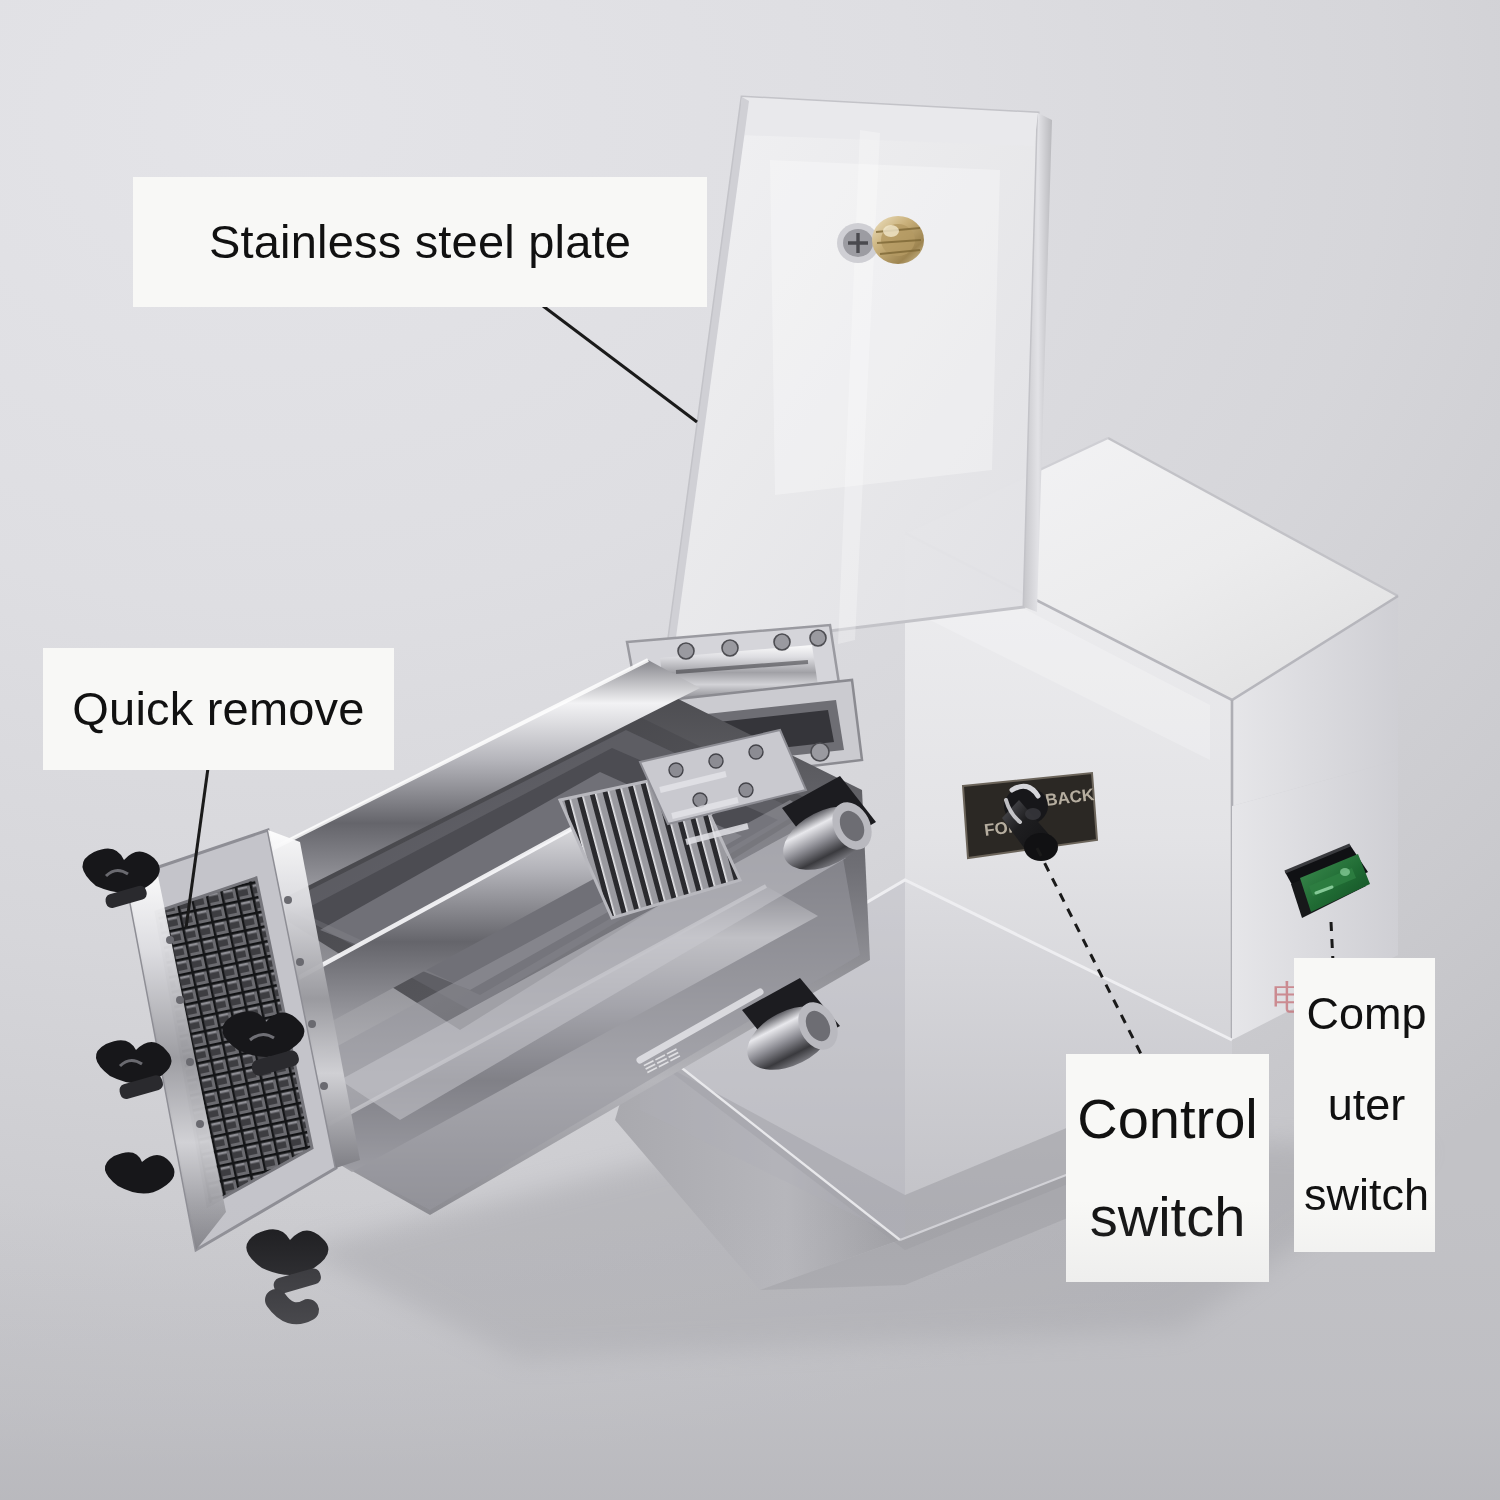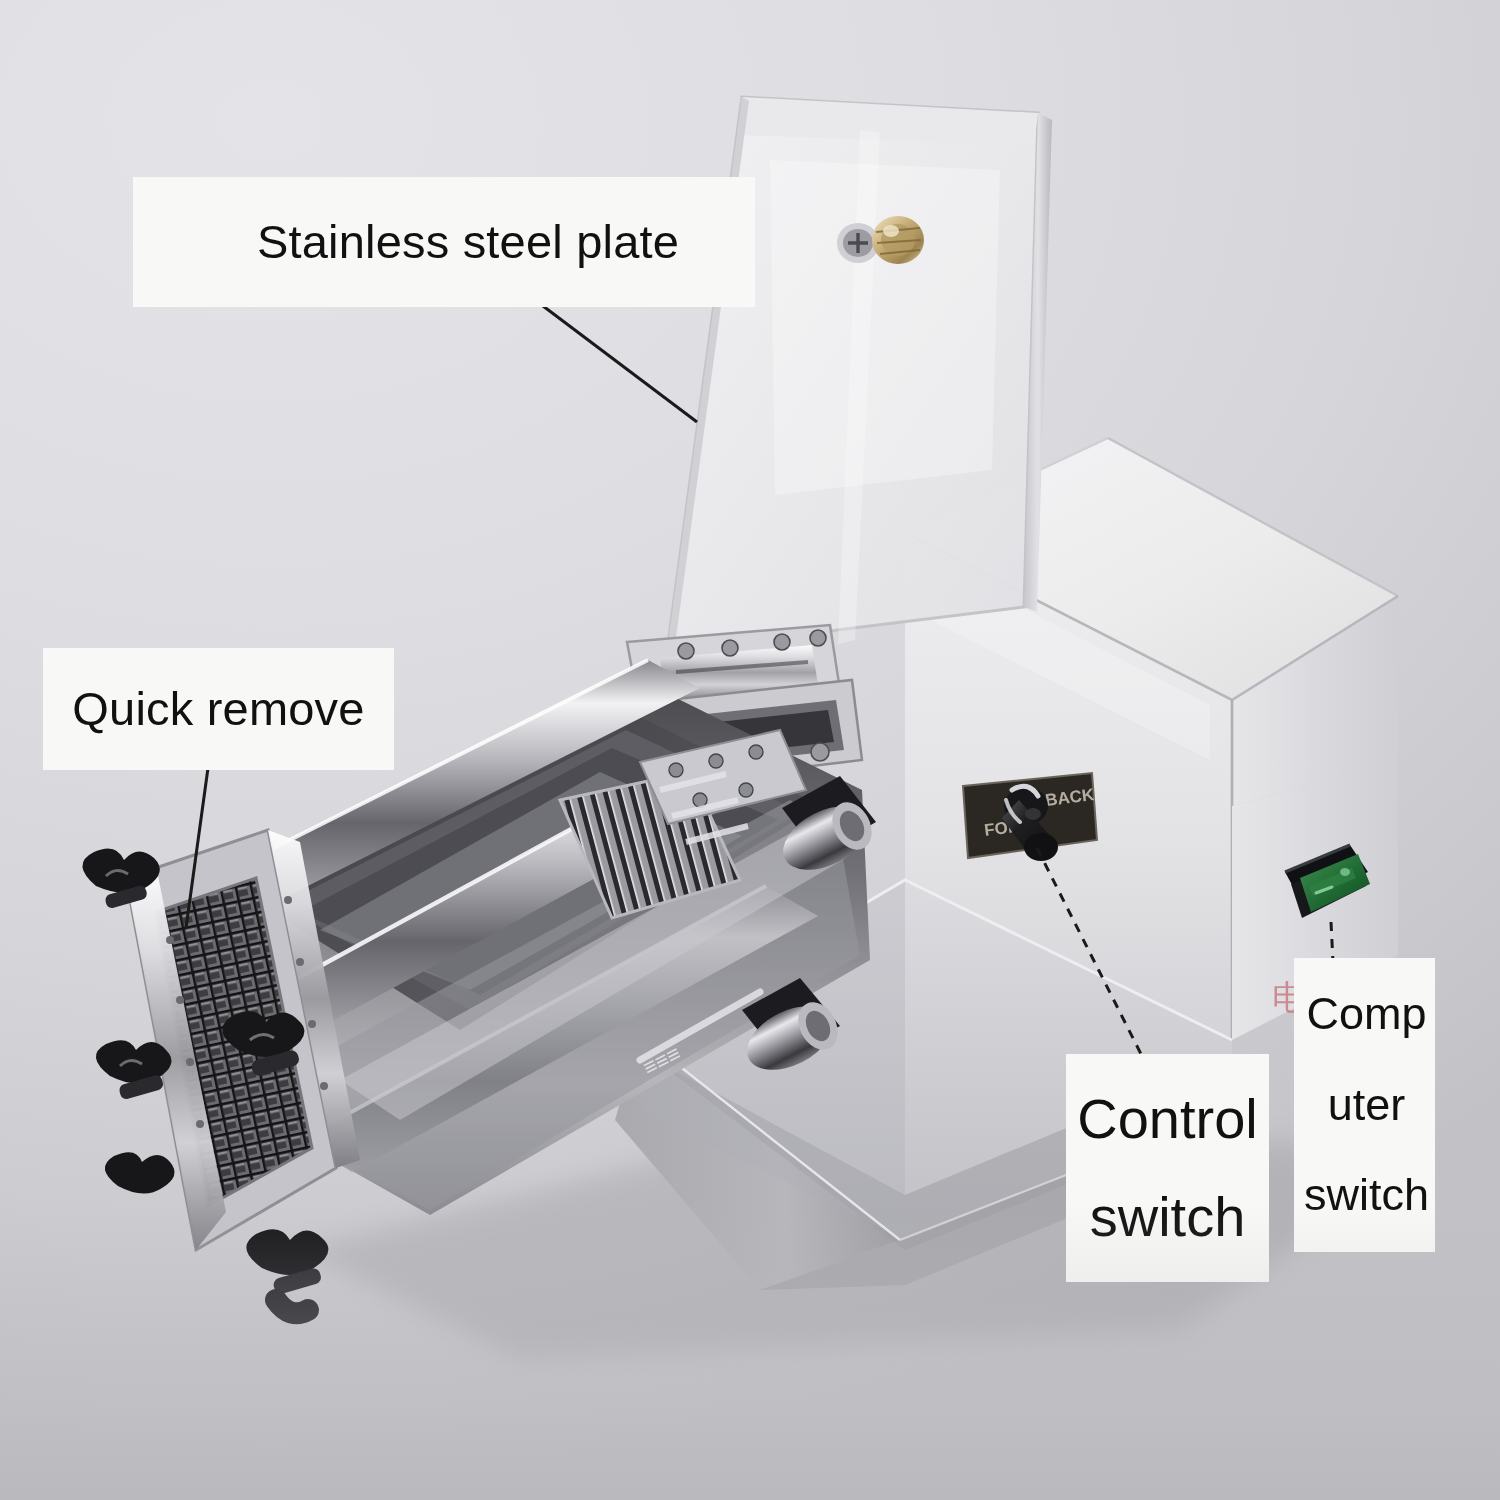--- a/index.html
+++ b/index.html
@@ -22,7 +22,7 @@
     box-shadow:0 0 0 0 rgba(0,0,0,0);
   }
   .callout span{display:block;white-space:pre-line;}
-  #cal-plate{left:133px;top:177px;width:574px;height:130px;padding-left:48px;}
+  #cal-plate{left:133px;top:177px;width:574px;height:130px;}
   #cal-plate span{font-size:47px;letter-spacing:.2px;}
   #cal-quick{left:43px;top:648px;width:351px;height:122px;}
   #cal-quick span{font-size:47px;letter-spacing:.2px;}

